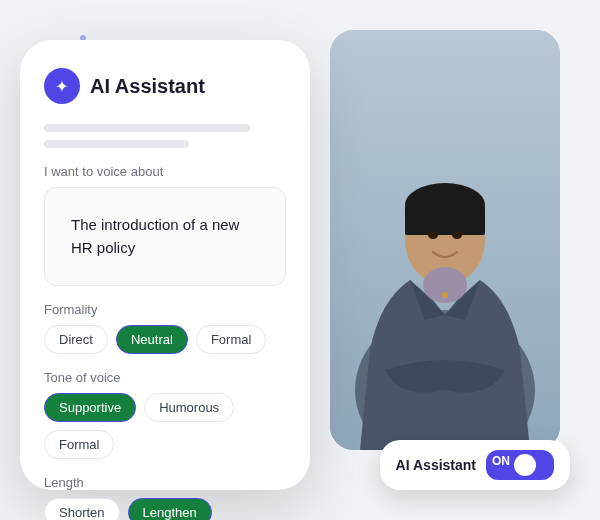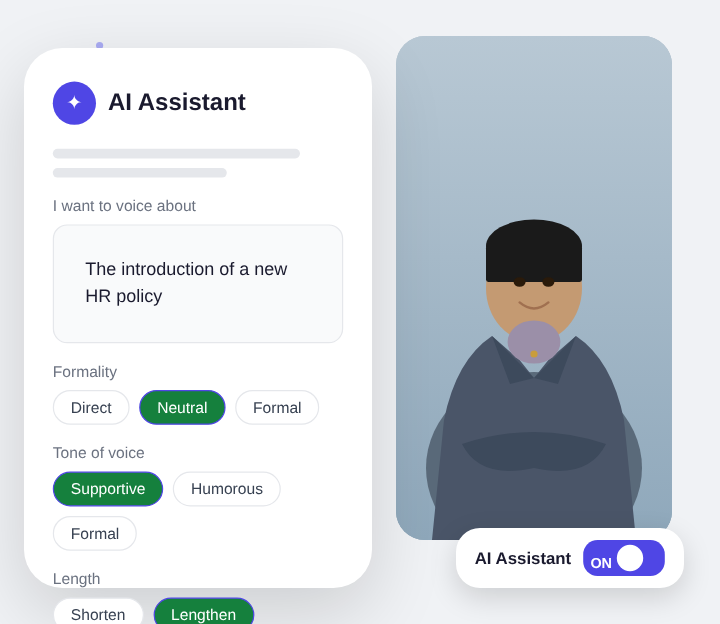--- a/index.html
+++ b/index.html
@@ -168,7 +168,7 @@
 
     .toggle-switch {
       display: flex;
-      align-items: flex-end;
+      align-items: flex-start;
       background: #4f46e5;
       border-radius: 12px;
       padding: 4px 6px;

